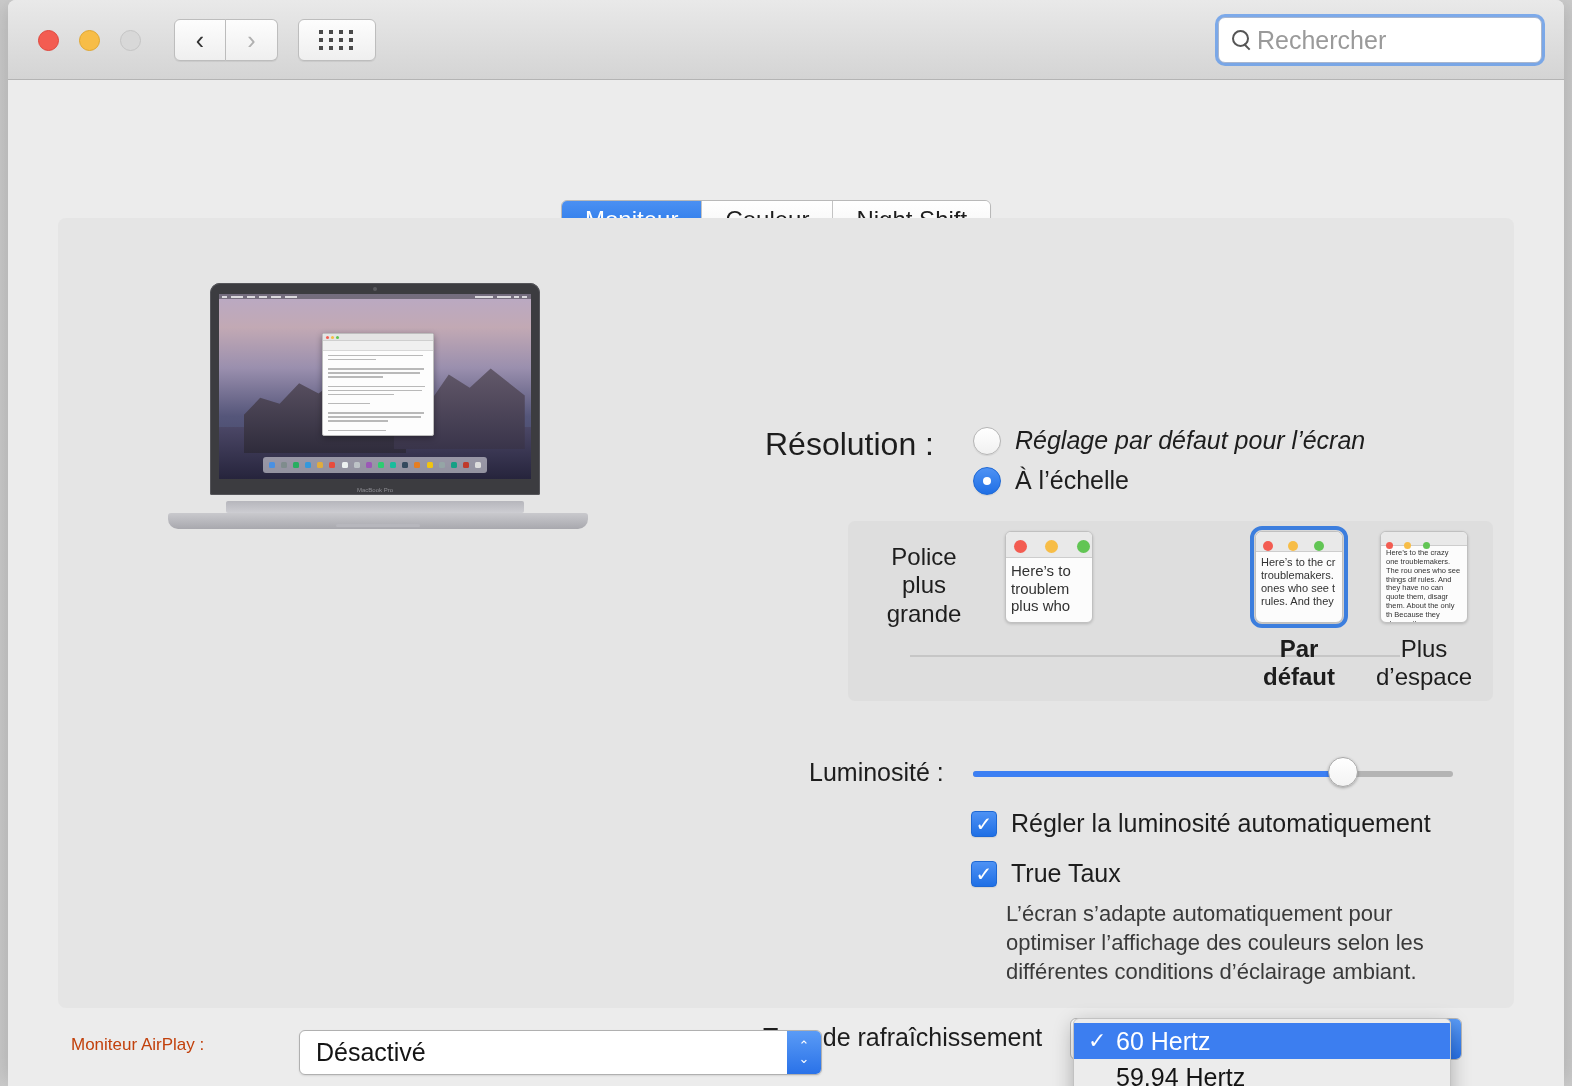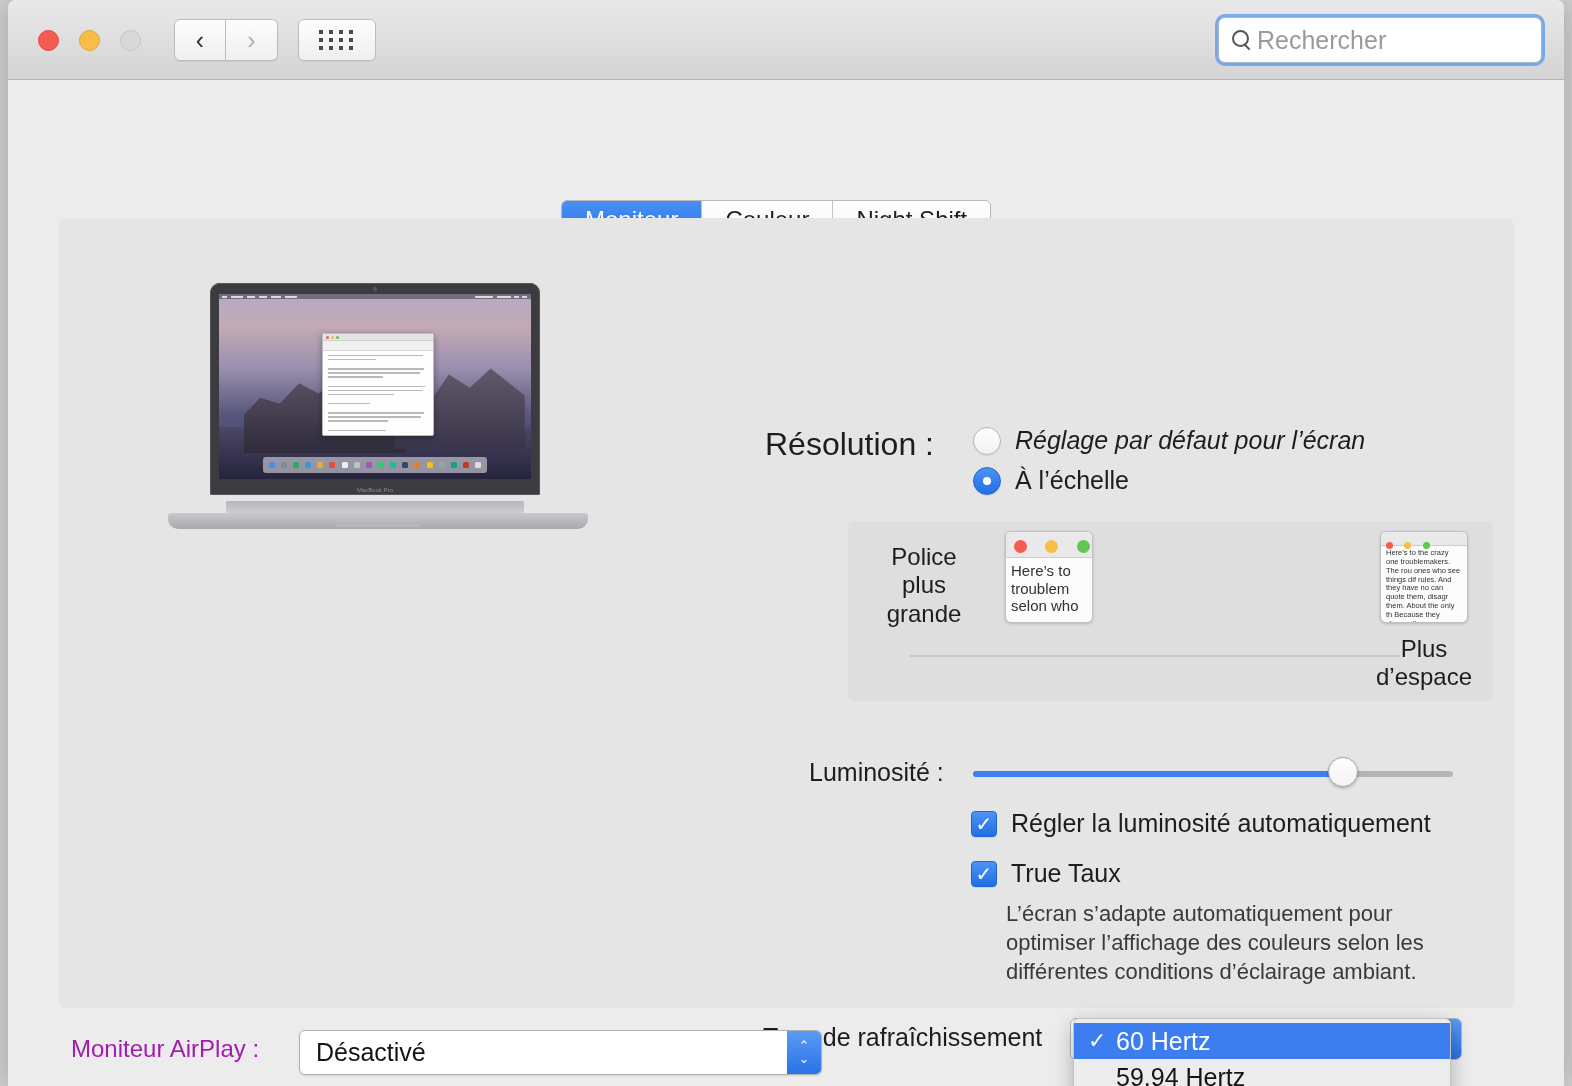--- a/index.html
+++ b/index.html
@@ -470,7 +470,7 @@
                 <i style="width:13px;height:13px;background:#f7bd47;margin-left:14px;"></i>
                 <i style="width:13px;height:13px;background:#62c554;margin-left:14px;"></i>
               </div>
-              <div class="th-text" style="font-size:15px;">Here’s to troublem selon who</div>
+              <div class="th-text" style="font-size:15px;">Here’s to troublem plus who</div>
             </div>
             <div class="thumb-label">
               <div></div>

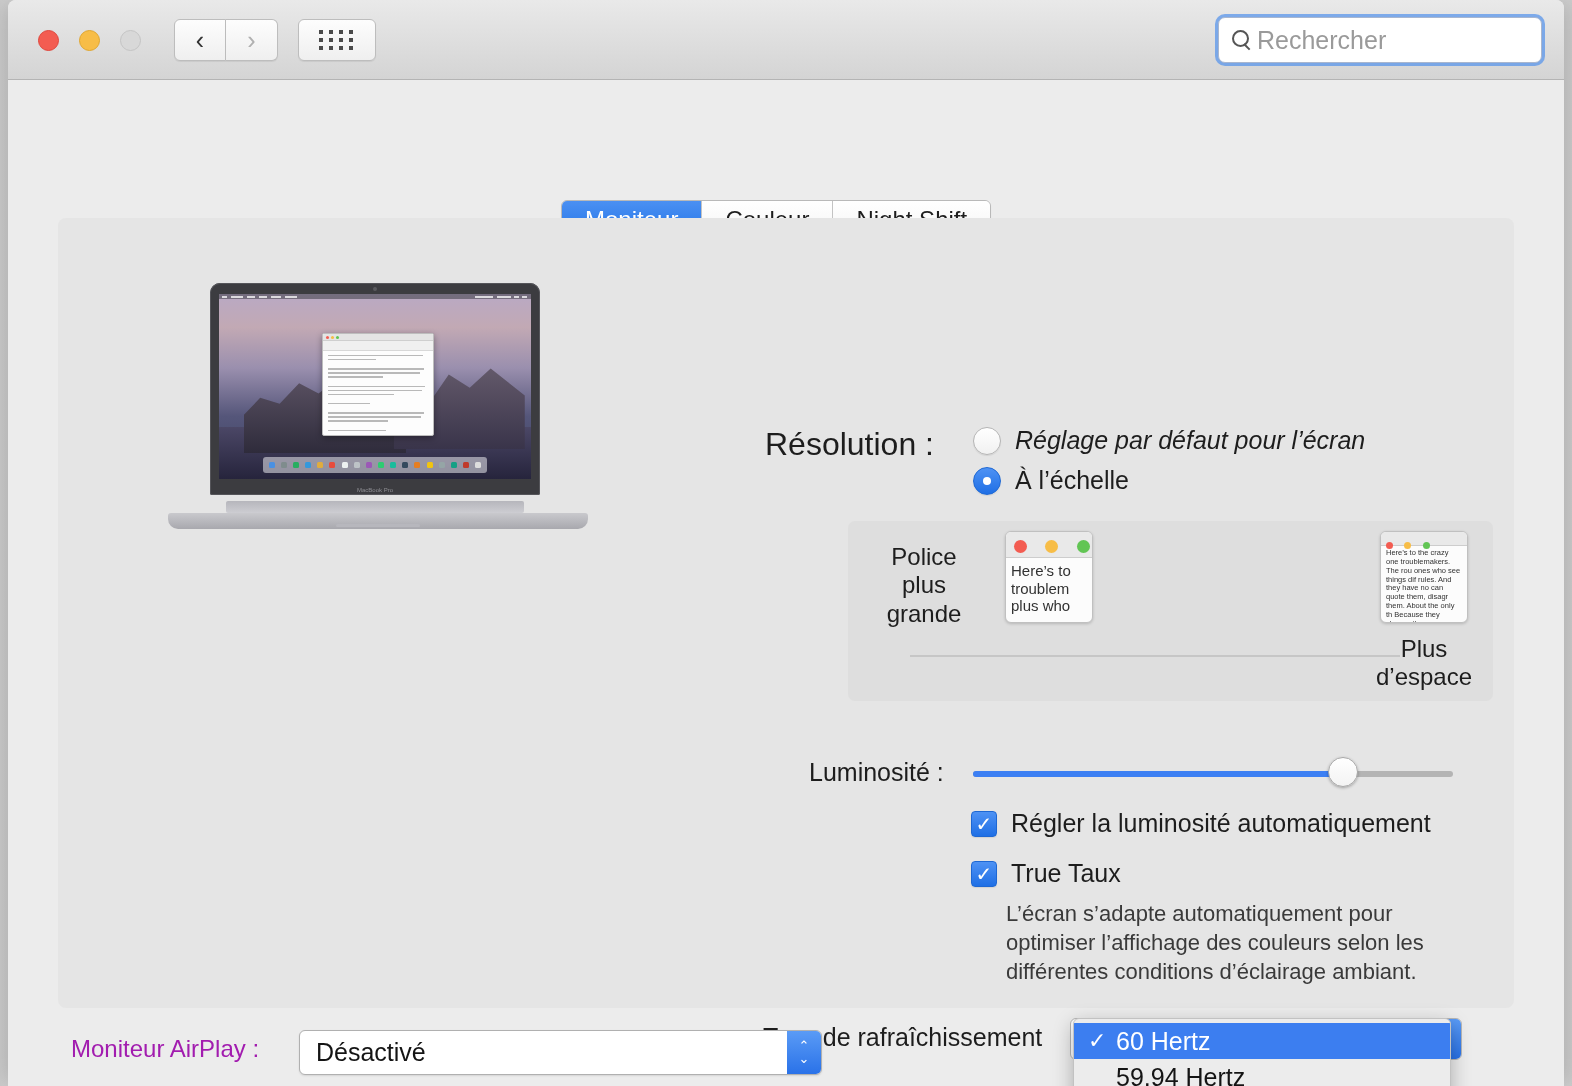--- a/index.html
+++ b/index.html
@@ -479,6 +479,20 @@
           </div>
 
 
+          <div class="thumb-cell" style="left:395px;">
+            <div class="thumb sel">
+              <div class="th-bar" style="height:20px; padding:5px 0 0 7px;">
+                <i style="width:10px;height:10px;background:#f35c51;"></i>
+                <i style="width:10px;height:10px;background:#f7bd47;margin-left:11px;"></i>
+                <i style="width:10px;height:10px;background:#62c554;margin-left:11px;"></i>
+              </div>
+              <div class="th-text" style="font-size:11px;">Here’s to the cr troublemakers. ones who see t rules. And they</div>
+            </div>
+            <div class="thumb-label bold">
+              <div>Par</div>
+              <div>défaut</div>
+            </div>
+          </div>
 
           <div class="thumb-cell" style="left:520px;">
             <div class="thumb">

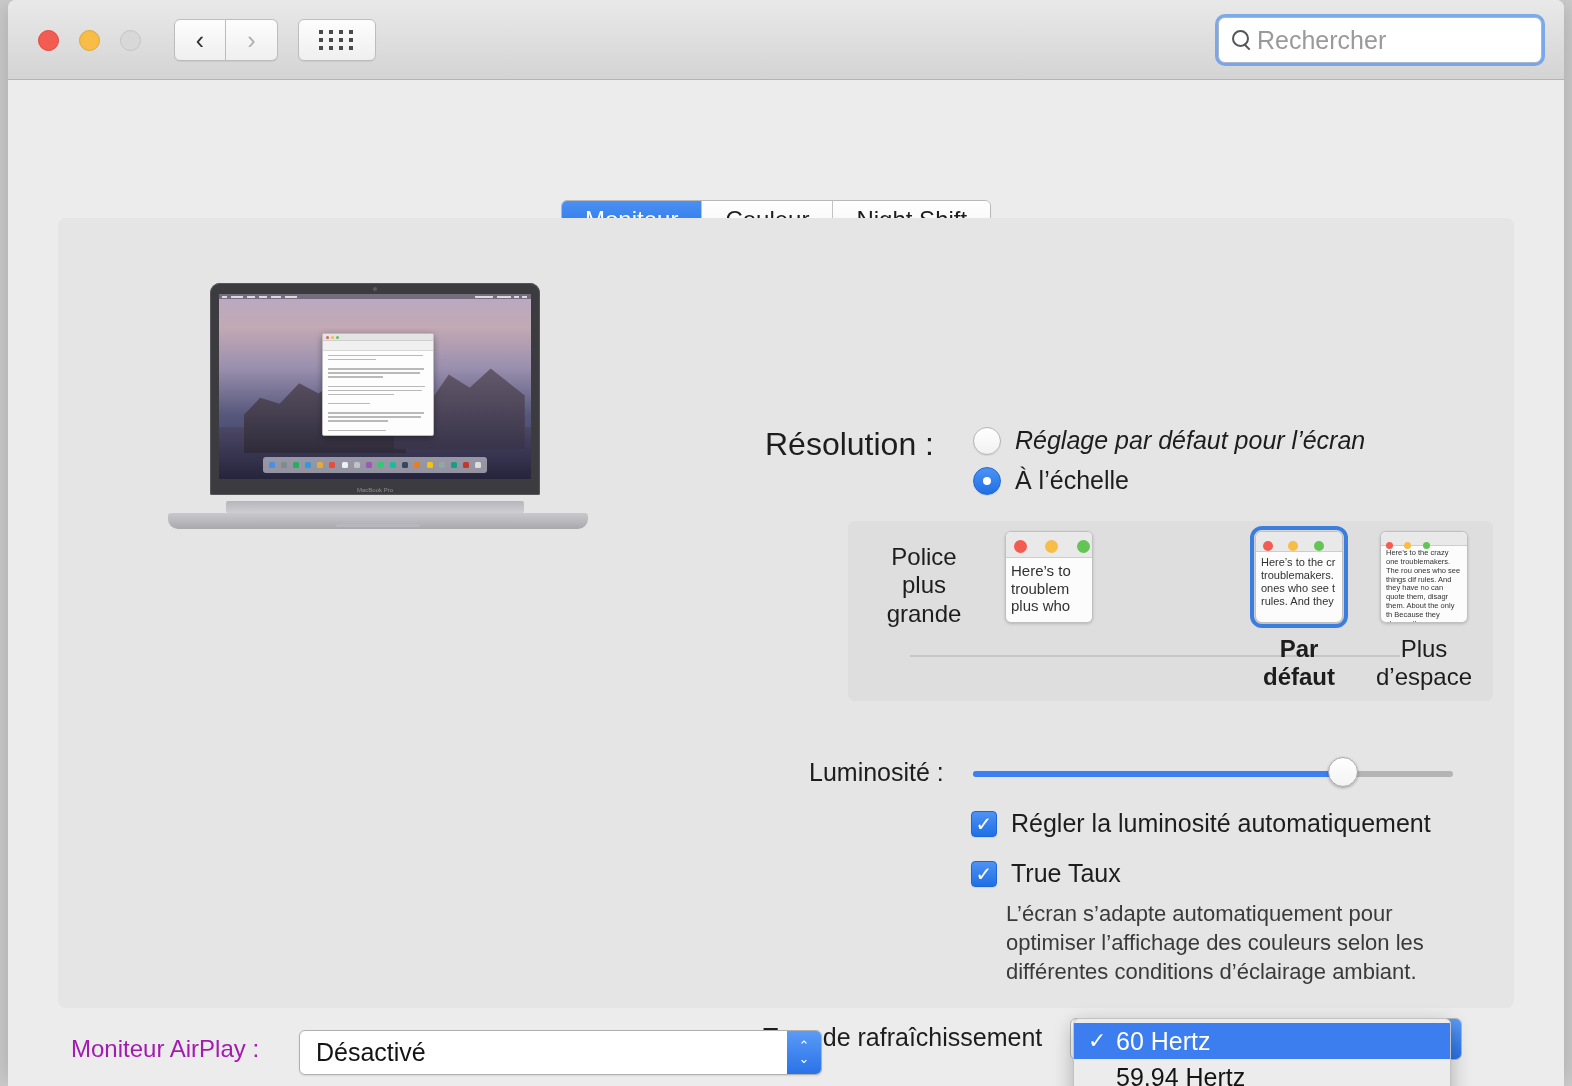--- a/index.html
+++ b/index.html
@@ -291,7 +291,7 @@
   .menu-check { width:28px; font-size:22px; }
 
   
-  .airplay-label { position:absolute; left:63px; top:955px; font-size:24px; color:#a21caf; }
+  .airplay-label { position:absolute; left:63px; top:955px; font-size:17px; color:#c2410c; }
   .airplay-pop {
     position:absolute; left:291px; top:950px; width:523px; height:45px;
     background:#fff; border:1px solid #b0b0b0; border-radius:6px;

